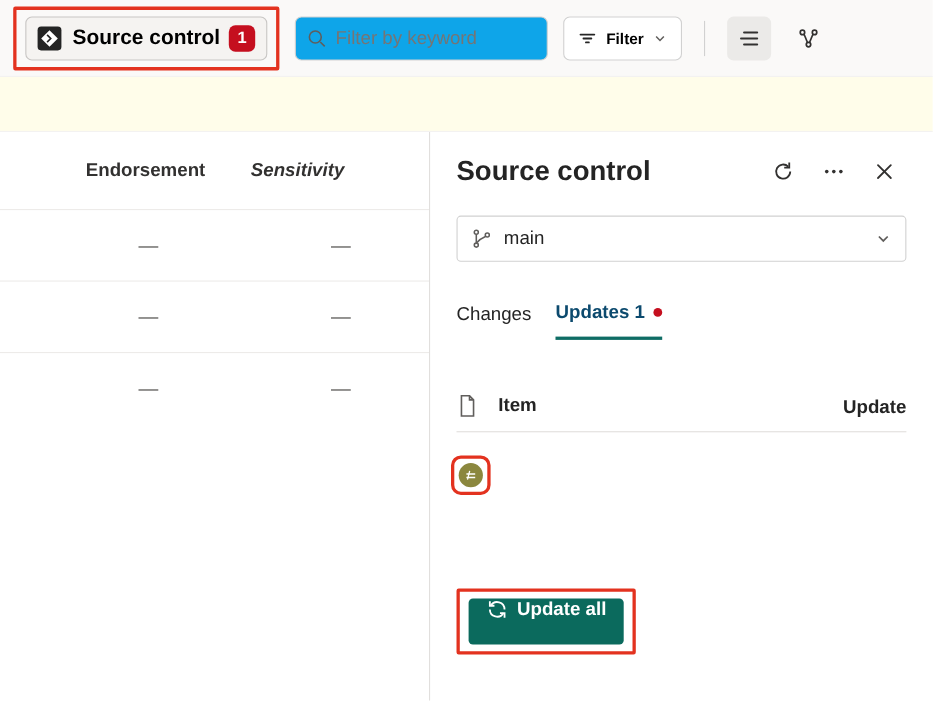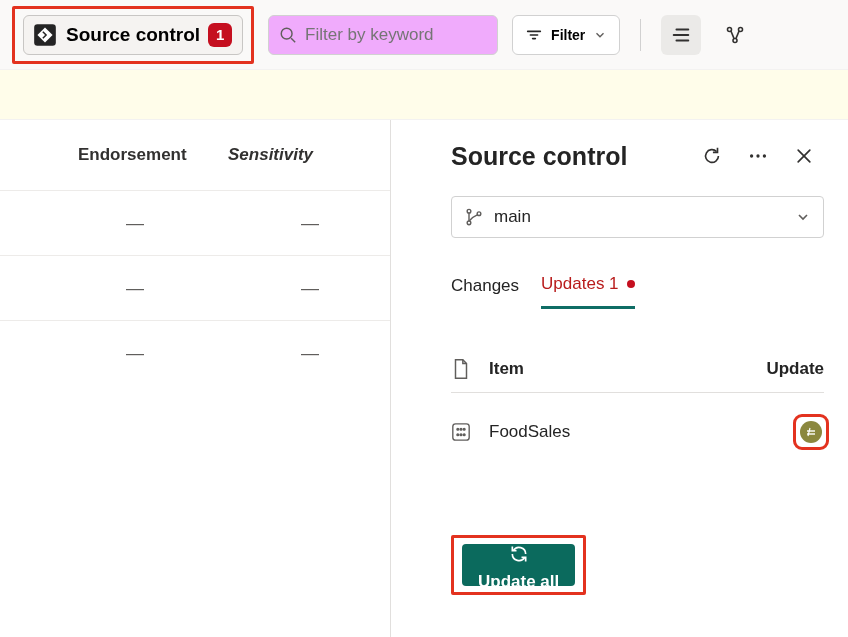--- a/index.html
+++ b/index.html
@@ -76,7 +76,7 @@
     gap: 8px;
     font-size: 17px;
     color: #605e5c;
-    background: #f0abfc;
+    background: #0ea5e9;
   }
   .searchbox input {
     border: none;

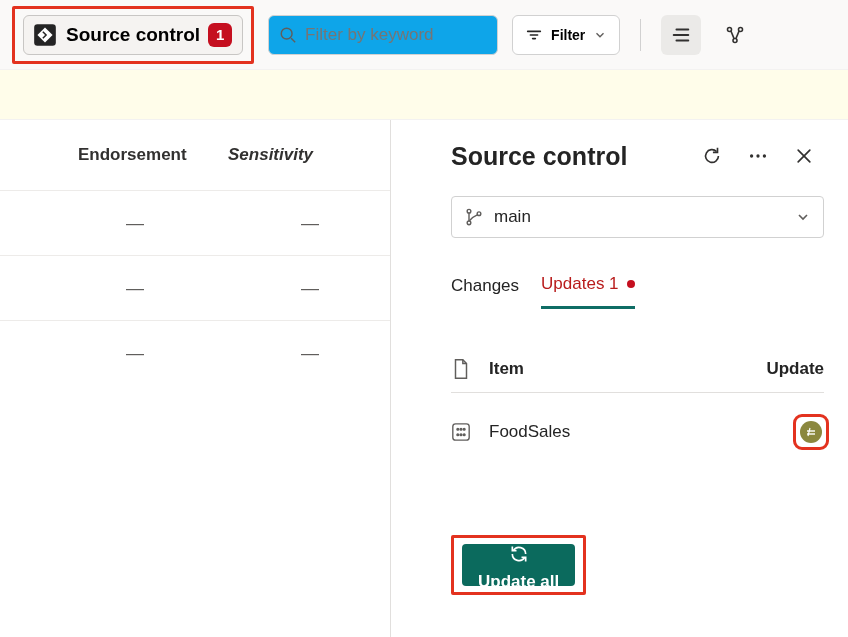--- a/index.html
+++ b/index.html
@@ -121,7 +121,6 @@
   .main {
     display: flex;
     height: calc(637px - 70px - 50px);
-    gap: 36px;
   }
   .left {
     width: 391px;

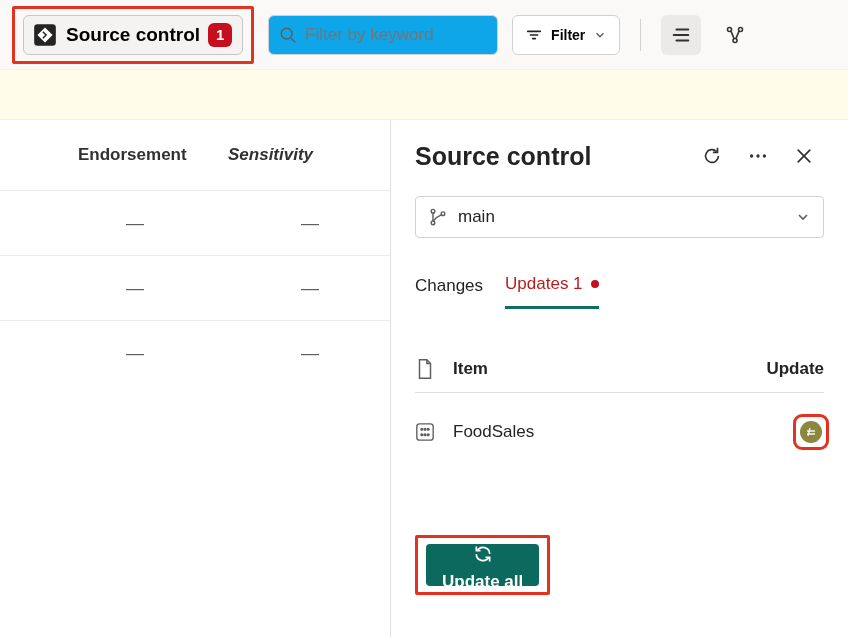--- a/index.html
+++ b/index.html
@@ -201,9 +201,9 @@
     gap: 8px;
   }
   .tab.active {
-    font-weight: 400;
+    font-weight: 700;
     border-bottom: 3px solid #0F6D65;
-    color: #b91c1c;
+    color: #0c4a6e;
   }
   .red-dot {
     width: 8px; height: 8px; border-radius: 50%; background: #C50F1F;

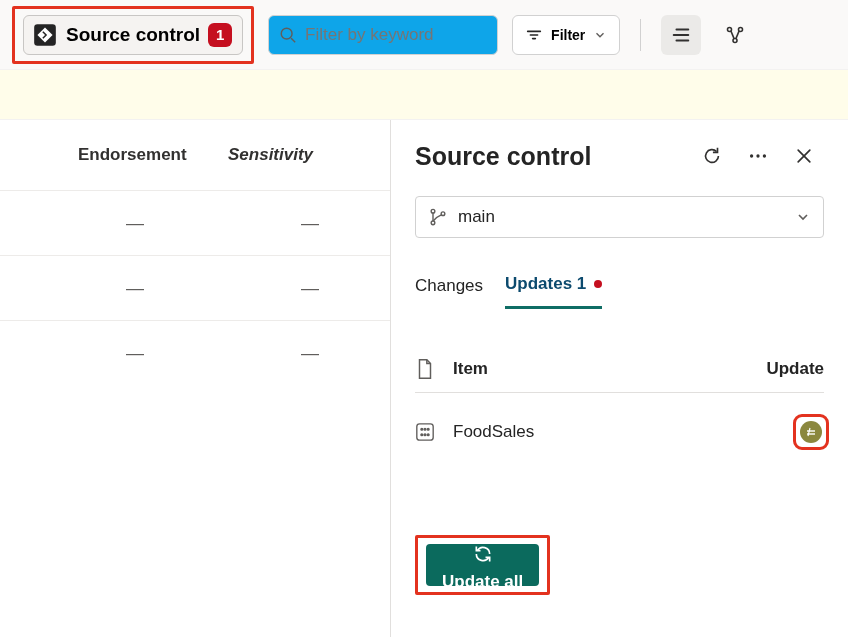--- a/index.html
+++ b/index.html
@@ -212,7 +212,7 @@
 
   .list-header {
     display: flex;
-    align-items: center;
+    align-items: flex-end;
     justify-content: space-between;
     margin-top: 48px;
     padding-bottom: 12px;

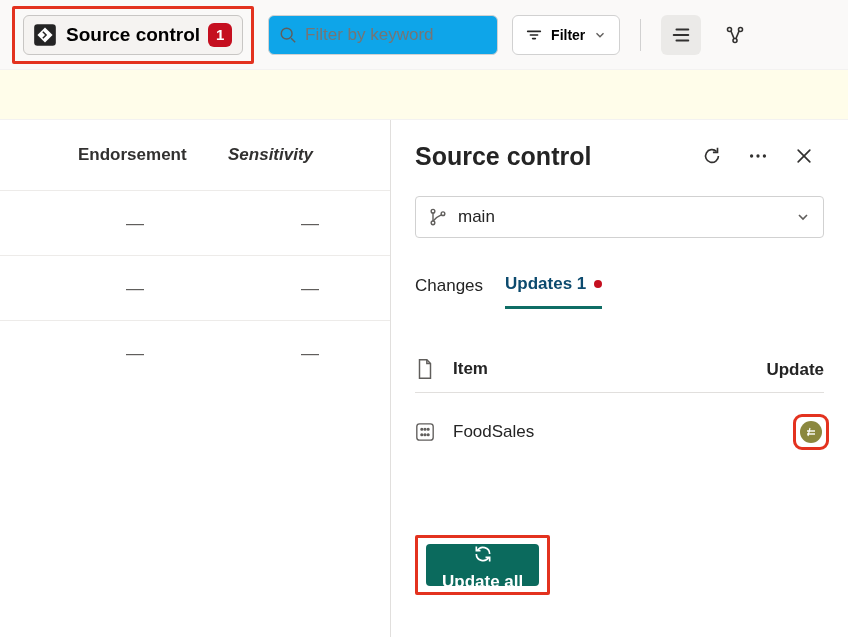--- a/index.html
+++ b/index.html
@@ -440,20 +440,6 @@
     </div>
 
     <div class="list-row">
-      <div class="left-r">
-        <span>
-          <svg width="20" height="20" viewBox="0 0 22 22" fill="none" stroke="#605e5c" stroke-width="1.5">
-            <rect x="2" y="2" width="18" height="18" rx="3"></rect>
-            <circle cx="7.5" cy="8" r="1" fill="#605e5c"></circle>
-            <circle cx="11" cy="8" r="1" fill="#605e5c"></circle>
-            <circle cx="14.5" cy="8" r="1" fill="#605e5c"></circle>
-            <circle cx="7.5" cy="14" r="1" fill="#605e5c"></circle>
-            <circle cx="11" cy="14" r="1" fill="#605e5c"></circle>
-            <circle cx="14.5" cy="14" r="1" fill="#605e5c"></circle>
-          </svg>
-        </span>
-        <span>FoodSales</span>
-      </div>
       <span class="highlight-red" style="padding:2px;">
         <span class="status-pill">
           <svg width="12" height="12" viewBox="0 0 12 12" stroke="#fff" stroke-width="1.4" fill="none">

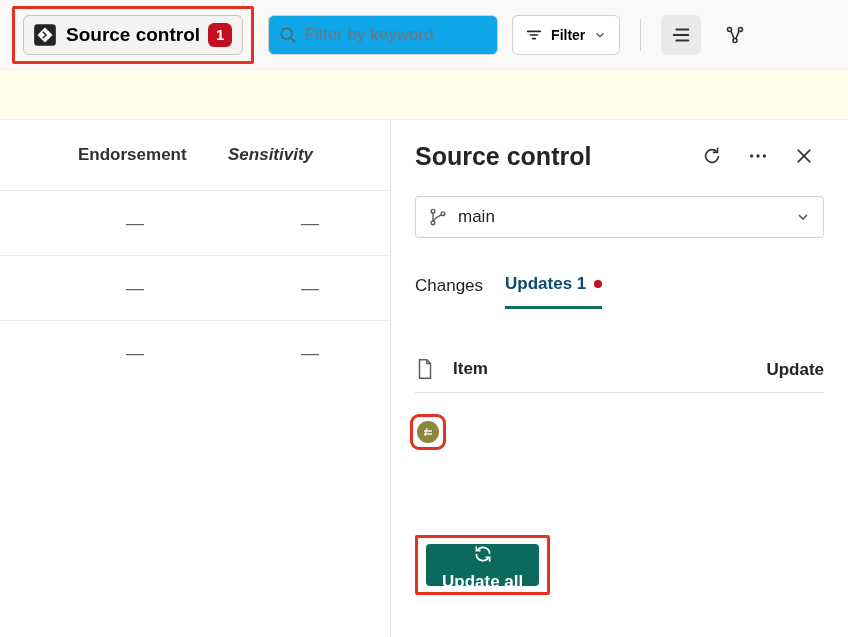--- a/index.html
+++ b/index.html
@@ -258,10 +258,8 @@
     height: 42px;
     padding: 0 16px;
     display: inline-flex;
-    align-items: center;
     gap: 8px;
     cursor: pointer;
-    flex-direction: column;
   }
 
   

